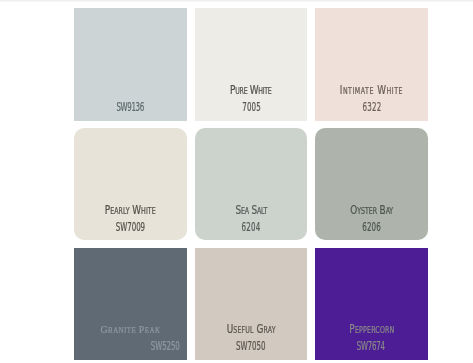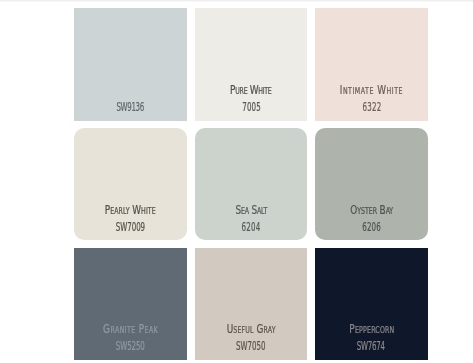--- a/index.html
+++ b/index.html
@@ -66,7 +66,7 @@
   </div>
 
   <div class="swatch r2 c0" style="background: rgb(95, 106, 116);">
-    <div class="label swatch-name" style="color: rgb(142, 153, 162);"><span style="letter-spacing: 0.49px; margin-right: -0.49px;">Granite Peak</span></div>
+    <div class="label swatch-name" style="color: rgb(142, 153, 162); font-family: Liberation Serif, serif;"><span style="letter-spacing: 0.49px; margin-right: -0.49px;">Granite Peak</span></div>
     <div class="label swatch-code" style="color: rgb(142, 153, 162);"><span style="letter-spacing: -0.15px; margin-right: 0.15px;">SW5250</span></div>
   </div>
 

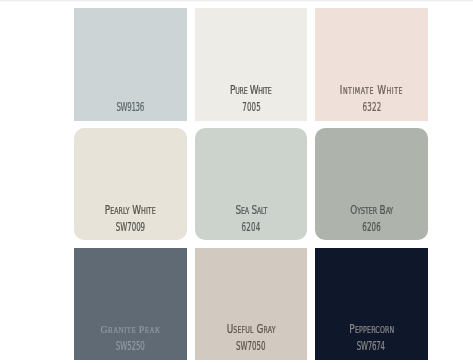--- a/index.html
+++ b/index.html
@@ -75,7 +75,7 @@
     <div class="label swatch-code" style="color: rgb(91, 85, 78);"><span style="letter-spacing: -0.02px; margin-right: 0.02px;">SW7050</span></div>
   </div>
 
-  <div class="swatch r2 c2" style="background: #0f172a;">
+  <div class="swatch r2 c2" style="background: #4c1d95;">
     <div class="label swatch-name" style="color: rgb(136, 136, 136);"><span style="letter-spacing: 0.22px; margin-right: -0.22px;">Peppercorn</span></div>
     <div class="label swatch-code" style="color: rgb(136, 136, 136);"><span style="letter-spacing: -0.32px; margin-right: 0.32px;">SW7674</span></div>
   </div>

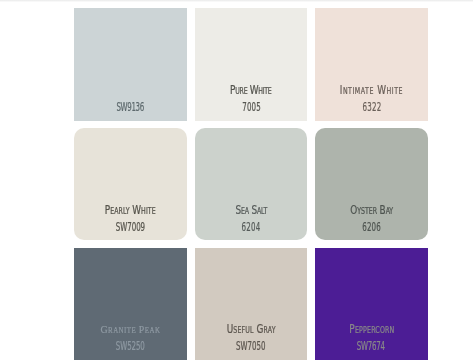--- a/index.html
+++ b/index.html
@@ -67,7 +67,7 @@
 
   <div class="swatch r2 c0" style="background: rgb(95, 106, 116);">
     <div class="label swatch-name" style="color: rgb(142, 153, 162); font-family: Liberation Serif, serif;"><span style="letter-spacing: 0.49px; margin-right: -0.49px;">Granite Peak</span></div>
-    <div class="label swatch-code" style="color: rgb(142, 153, 162);"><span style="letter-spacing: -0.15px; margin-right: 0.15px;">SW5250</span></div>
+    <div class="label swatch-code" style="color: rgb(142, 153, 162); text-align: right;"><span style="letter-spacing: -0.15px; margin-right: 0.15px;">SW5250</span></div>
   </div>
 
   <div class="swatch r2 c1" style="background: rgb(210, 202, 192);">

